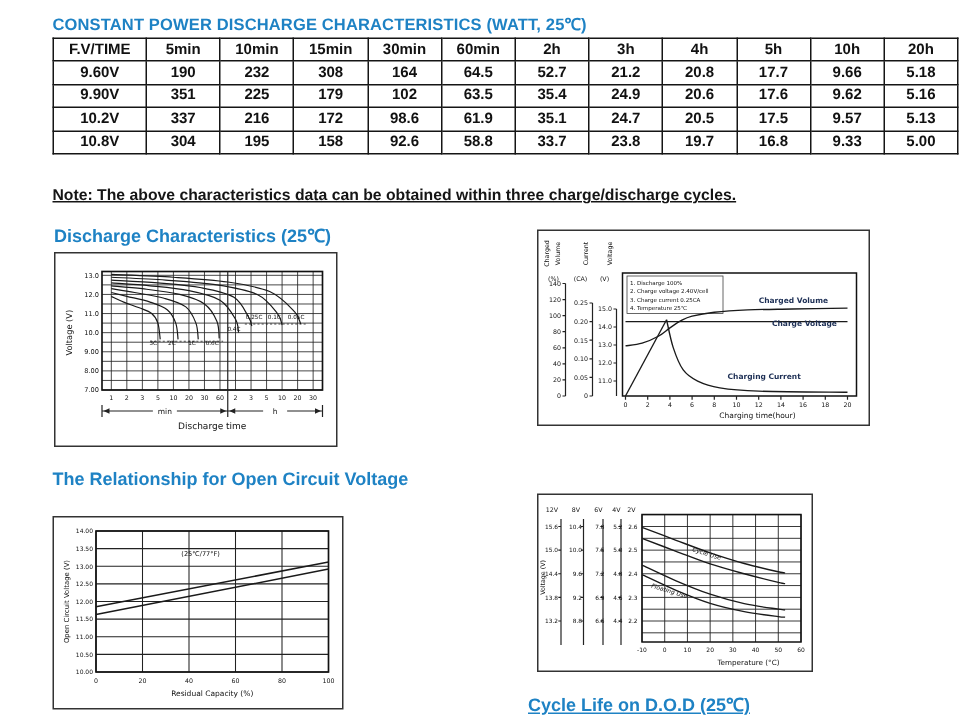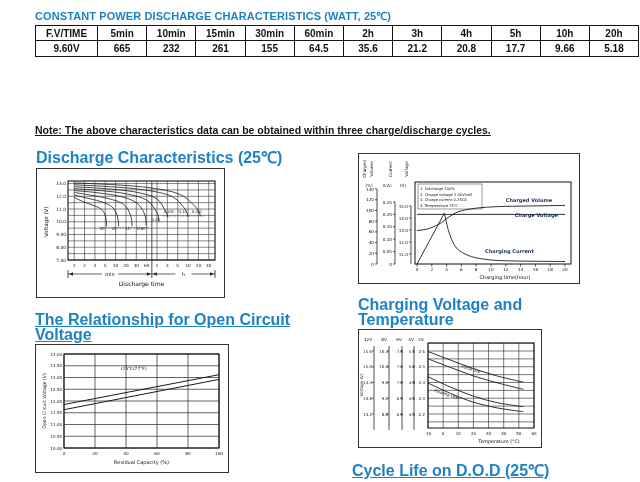--- a/index.html
+++ b/index.html
@@ -55,7 +55,7 @@
   <tbody id="spec-body">
       <tr>
         <td>9.60V</td>
-        <td>665</td>
+        <td>190</td>
         <td>232</td>
         <td>261</td>
         <td>155</td>

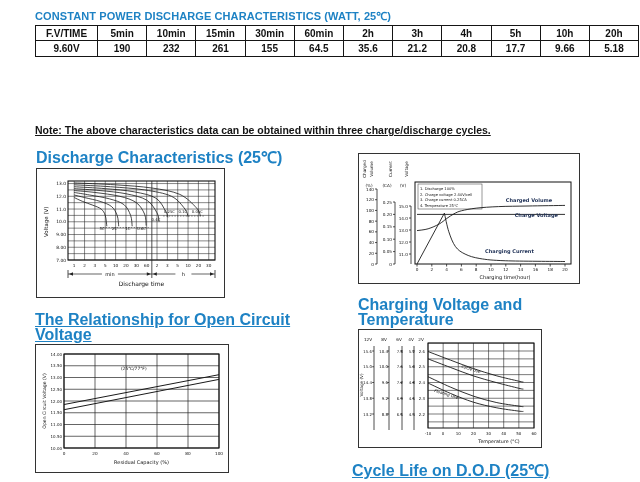--- a/index.html
+++ b/index.html
@@ -57,7 +57,7 @@
         <td>9.60V</td>
         <td>190</td>
         <td>232</td>
-        <td>261</td>
+        <td>308</td>
         <td>155</td>
         <td>64.5</td>
         <td>35.6</td>

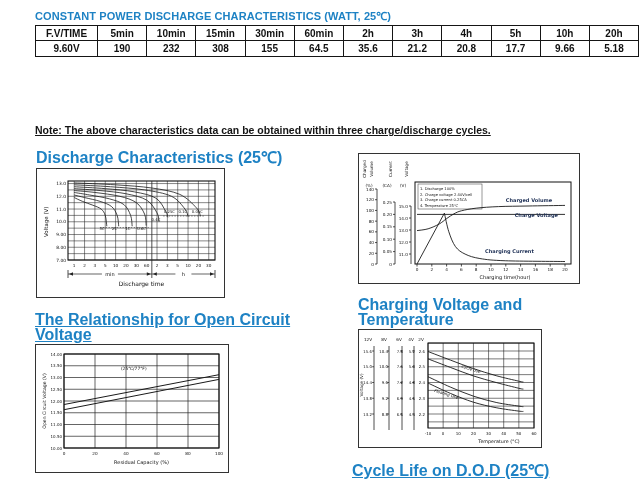--- a/index.html
+++ b/index.html
@@ -58,7 +58,7 @@
         <td>190</td>
         <td>232</td>
         <td>308</td>
-        <td>155</td>
+        <td>164</td>
         <td>64.5</td>
         <td>35.6</td>
         <td>21.2</td>

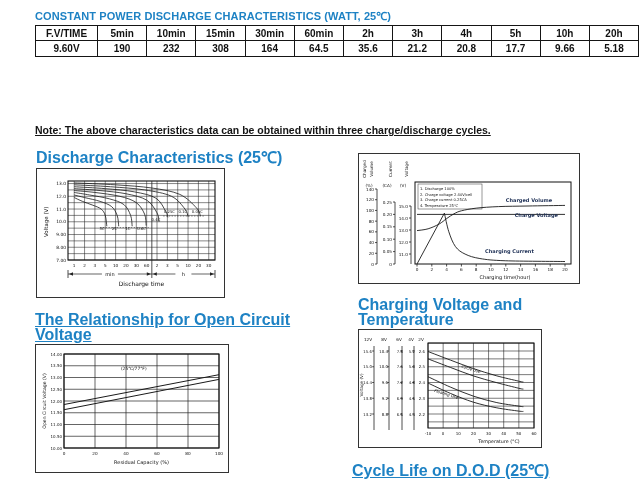--- a/index.html
+++ b/index.html
@@ -60,7 +60,7 @@
         <td>308</td>
         <td>164</td>
         <td>64.5</td>
-        <td>35.6</td>
+        <td>52.7</td>
         <td>21.2</td>
         <td>20.8</td>
         <td>17.7</td>

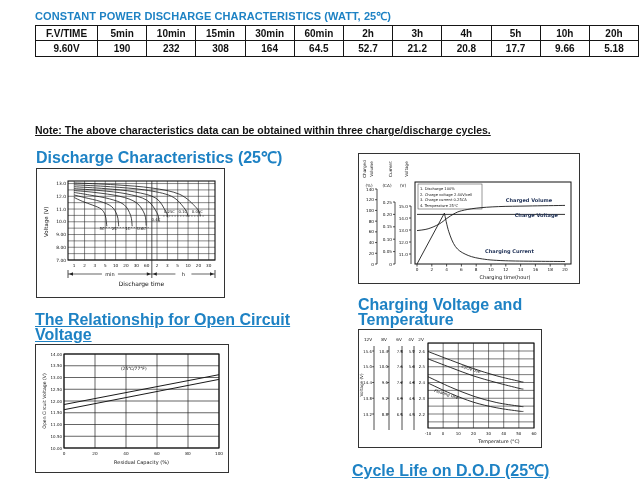--- a/index.html
+++ b/index.html
@@ -66,6 +66,20 @@
         <td>17.7</td>
         <td>9.66</td>
         <td>5.18</td>
+      </tr>
+      <tr>
+        <td>9.90V</td>
+        <td>351</td>
+        <td>225</td>
+        <td>179</td>
+        <td>102</td>
+        <td>63.5</td>
+        <td>35.4</td>
+        <td>24.9</td>
+        <td>20.6</td>
+        <td>17.6</td>
+        <td>9.62</td>
+        <td>5.16</td>
       </tr>
     </tbody>
 </table>

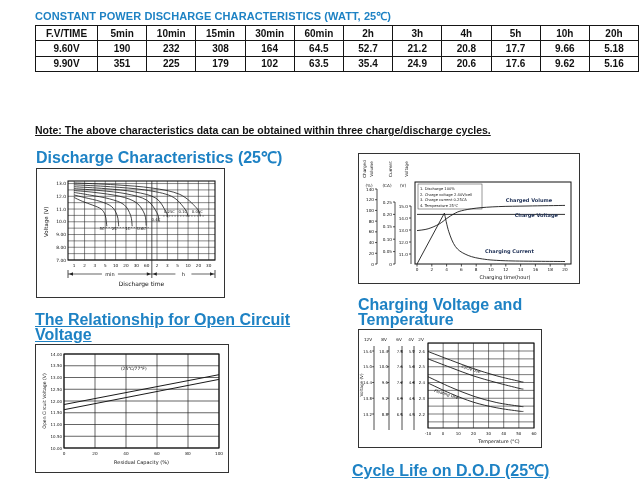--- a/index.html
+++ b/index.html
@@ -80,6 +80,20 @@
         <td>17.6</td>
         <td>9.62</td>
         <td>5.16</td>
+      </tr>
+      <tr>
+        <td>10.2V</td>
+        <td>337</td>
+        <td>216</td>
+        <td>172</td>
+        <td>98.6</td>
+        <td>61.9</td>
+        <td>35.1</td>
+        <td>24.7</td>
+        <td>20.5</td>
+        <td>17.5</td>
+        <td>9.57</td>
+        <td>5.13</td>
       </tr>
     </tbody>
 </table>

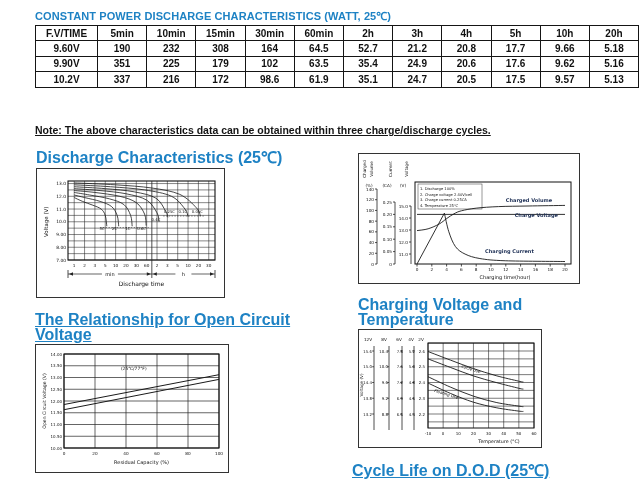--- a/index.html
+++ b/index.html
@@ -94,6 +94,20 @@
         <td>17.5</td>
         <td>9.57</td>
         <td>5.13</td>
+      </tr>
+      <tr>
+        <td>10.8V</td>
+        <td>304</td>
+        <td>195</td>
+        <td>158</td>
+        <td>92.6</td>
+        <td>58.8</td>
+        <td>33.7</td>
+        <td>23.8</td>
+        <td>19.7</td>
+        <td>16.8</td>
+        <td>9.33</td>
+        <td>5.00</td>
       </tr>
     </tbody>
 </table>

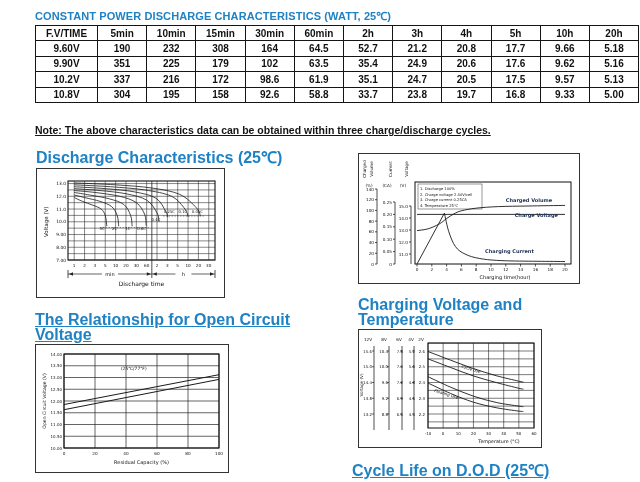--- a/index.html
+++ b/index.html
@@ -7,7 +7,7 @@
        font-family:"Liberation Sans",sans-serif;color:#111;}
   .abs{position:absolute;}
   .doc-title{font-size:11px;font-weight:bold;letter-spacing:.1px;}
-  .chart-title{font-size:16px;font-weight:bold;line-height:15px;}
+  .chart-title{font-size:12px;font-weight:bold;line-height:15px;}
   .blue{color:#1e82c4;}
   table.spec{border-collapse:collapse;table-layout:fixed;padding-left:41px;}
   table.spec td,table.spec th{border:1.6px solid #151515;text-align:center;

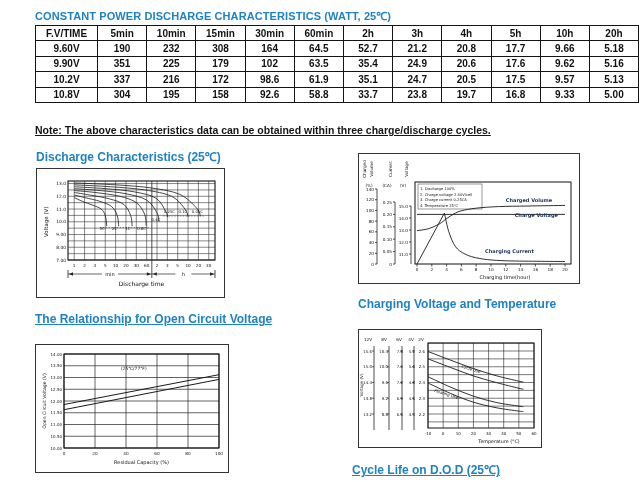--- a/index.html
+++ b/index.html
@@ -335,7 +335,6 @@
 </div>
 
 <div class="abs chart-title blue" style="left:358px;top:297px;width:240px;">
-  <div>Charging Voltage and Temperature</div>
 </div>
 <div class="abs chart-card" style="left:358px;top:329px;width:182px;height:117px;">
   <svg id="svg-temp" width="182" height="117">

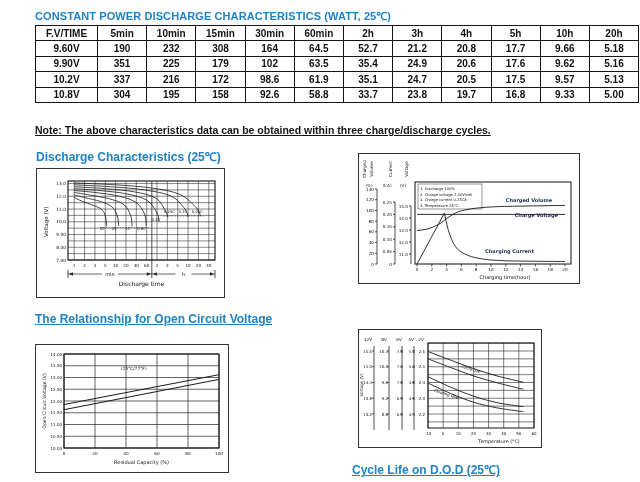--- a/index.html
+++ b/index.html
@@ -290,7 +290,7 @@
     </svg>
 </div>
 
-<div class="abs chart-title blue" style="left:35px;top:312px;width:280px;text-decoration:underline;">
+<div class="abs chart-title blue" style="left:35px;top:312px;width:280px;">
   <div>The Relationship for Open Circuit Voltage</div>
 </div>
 <div class="abs chart-card" style="left:35px;top:344px;width:192px;height:127px;">

